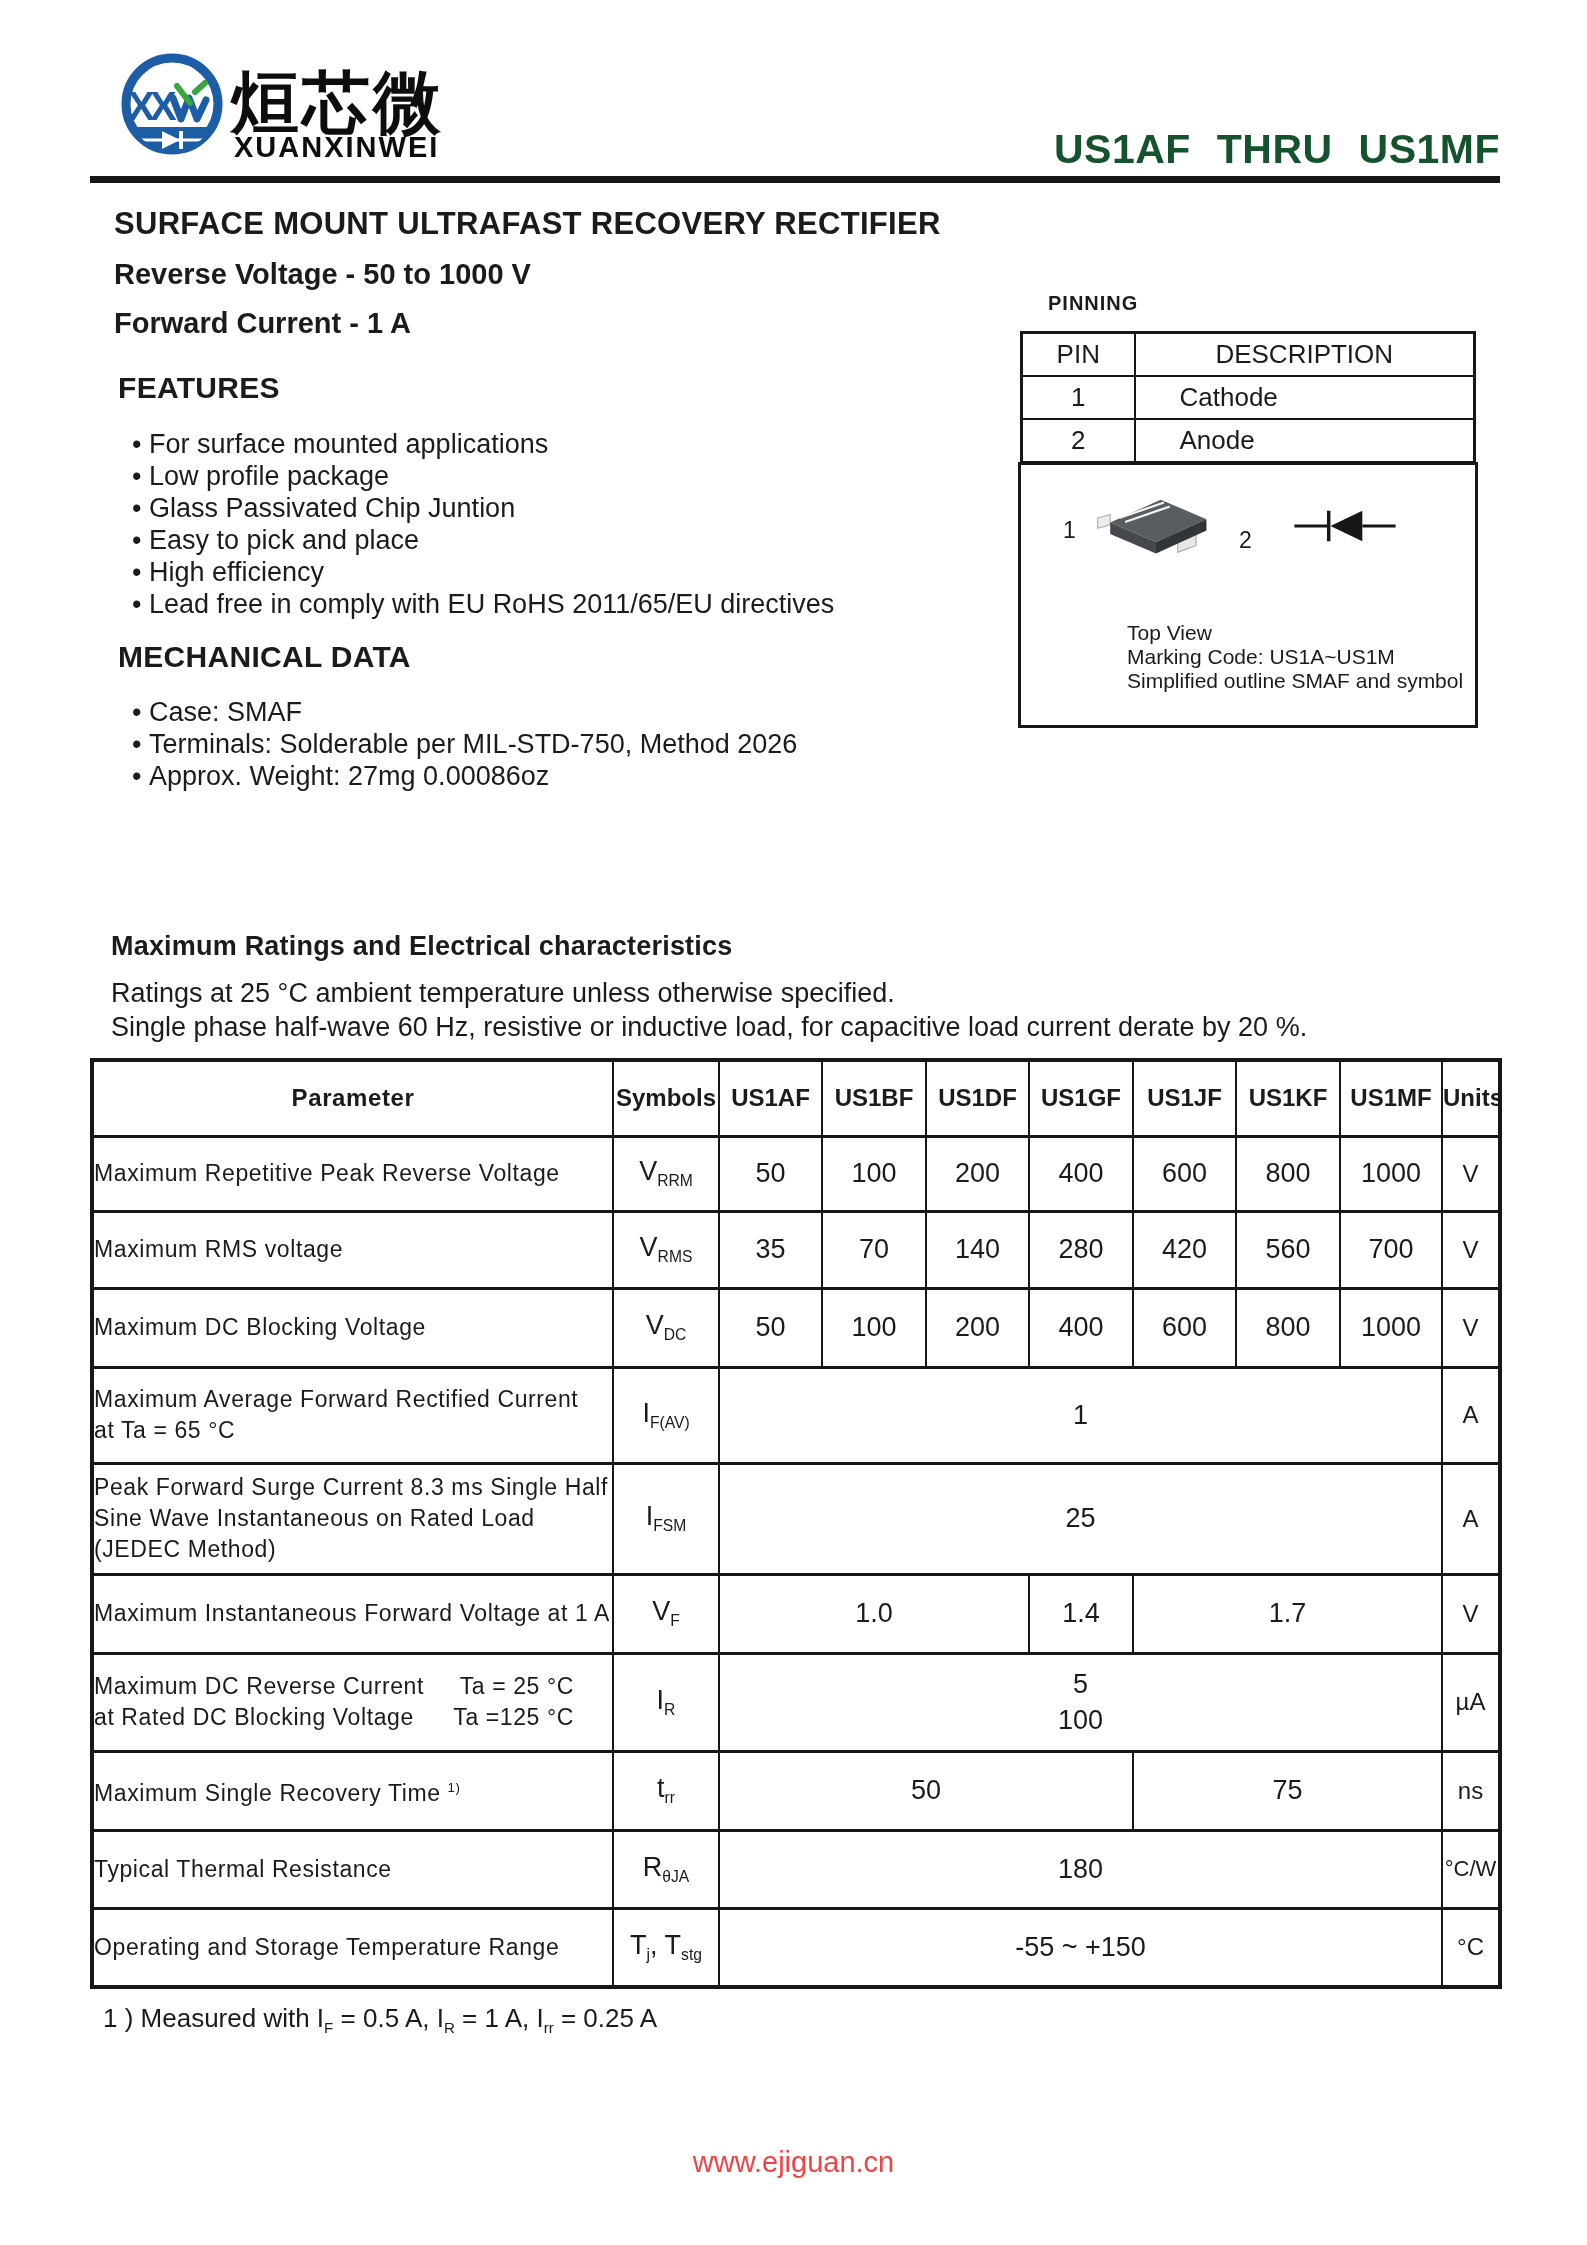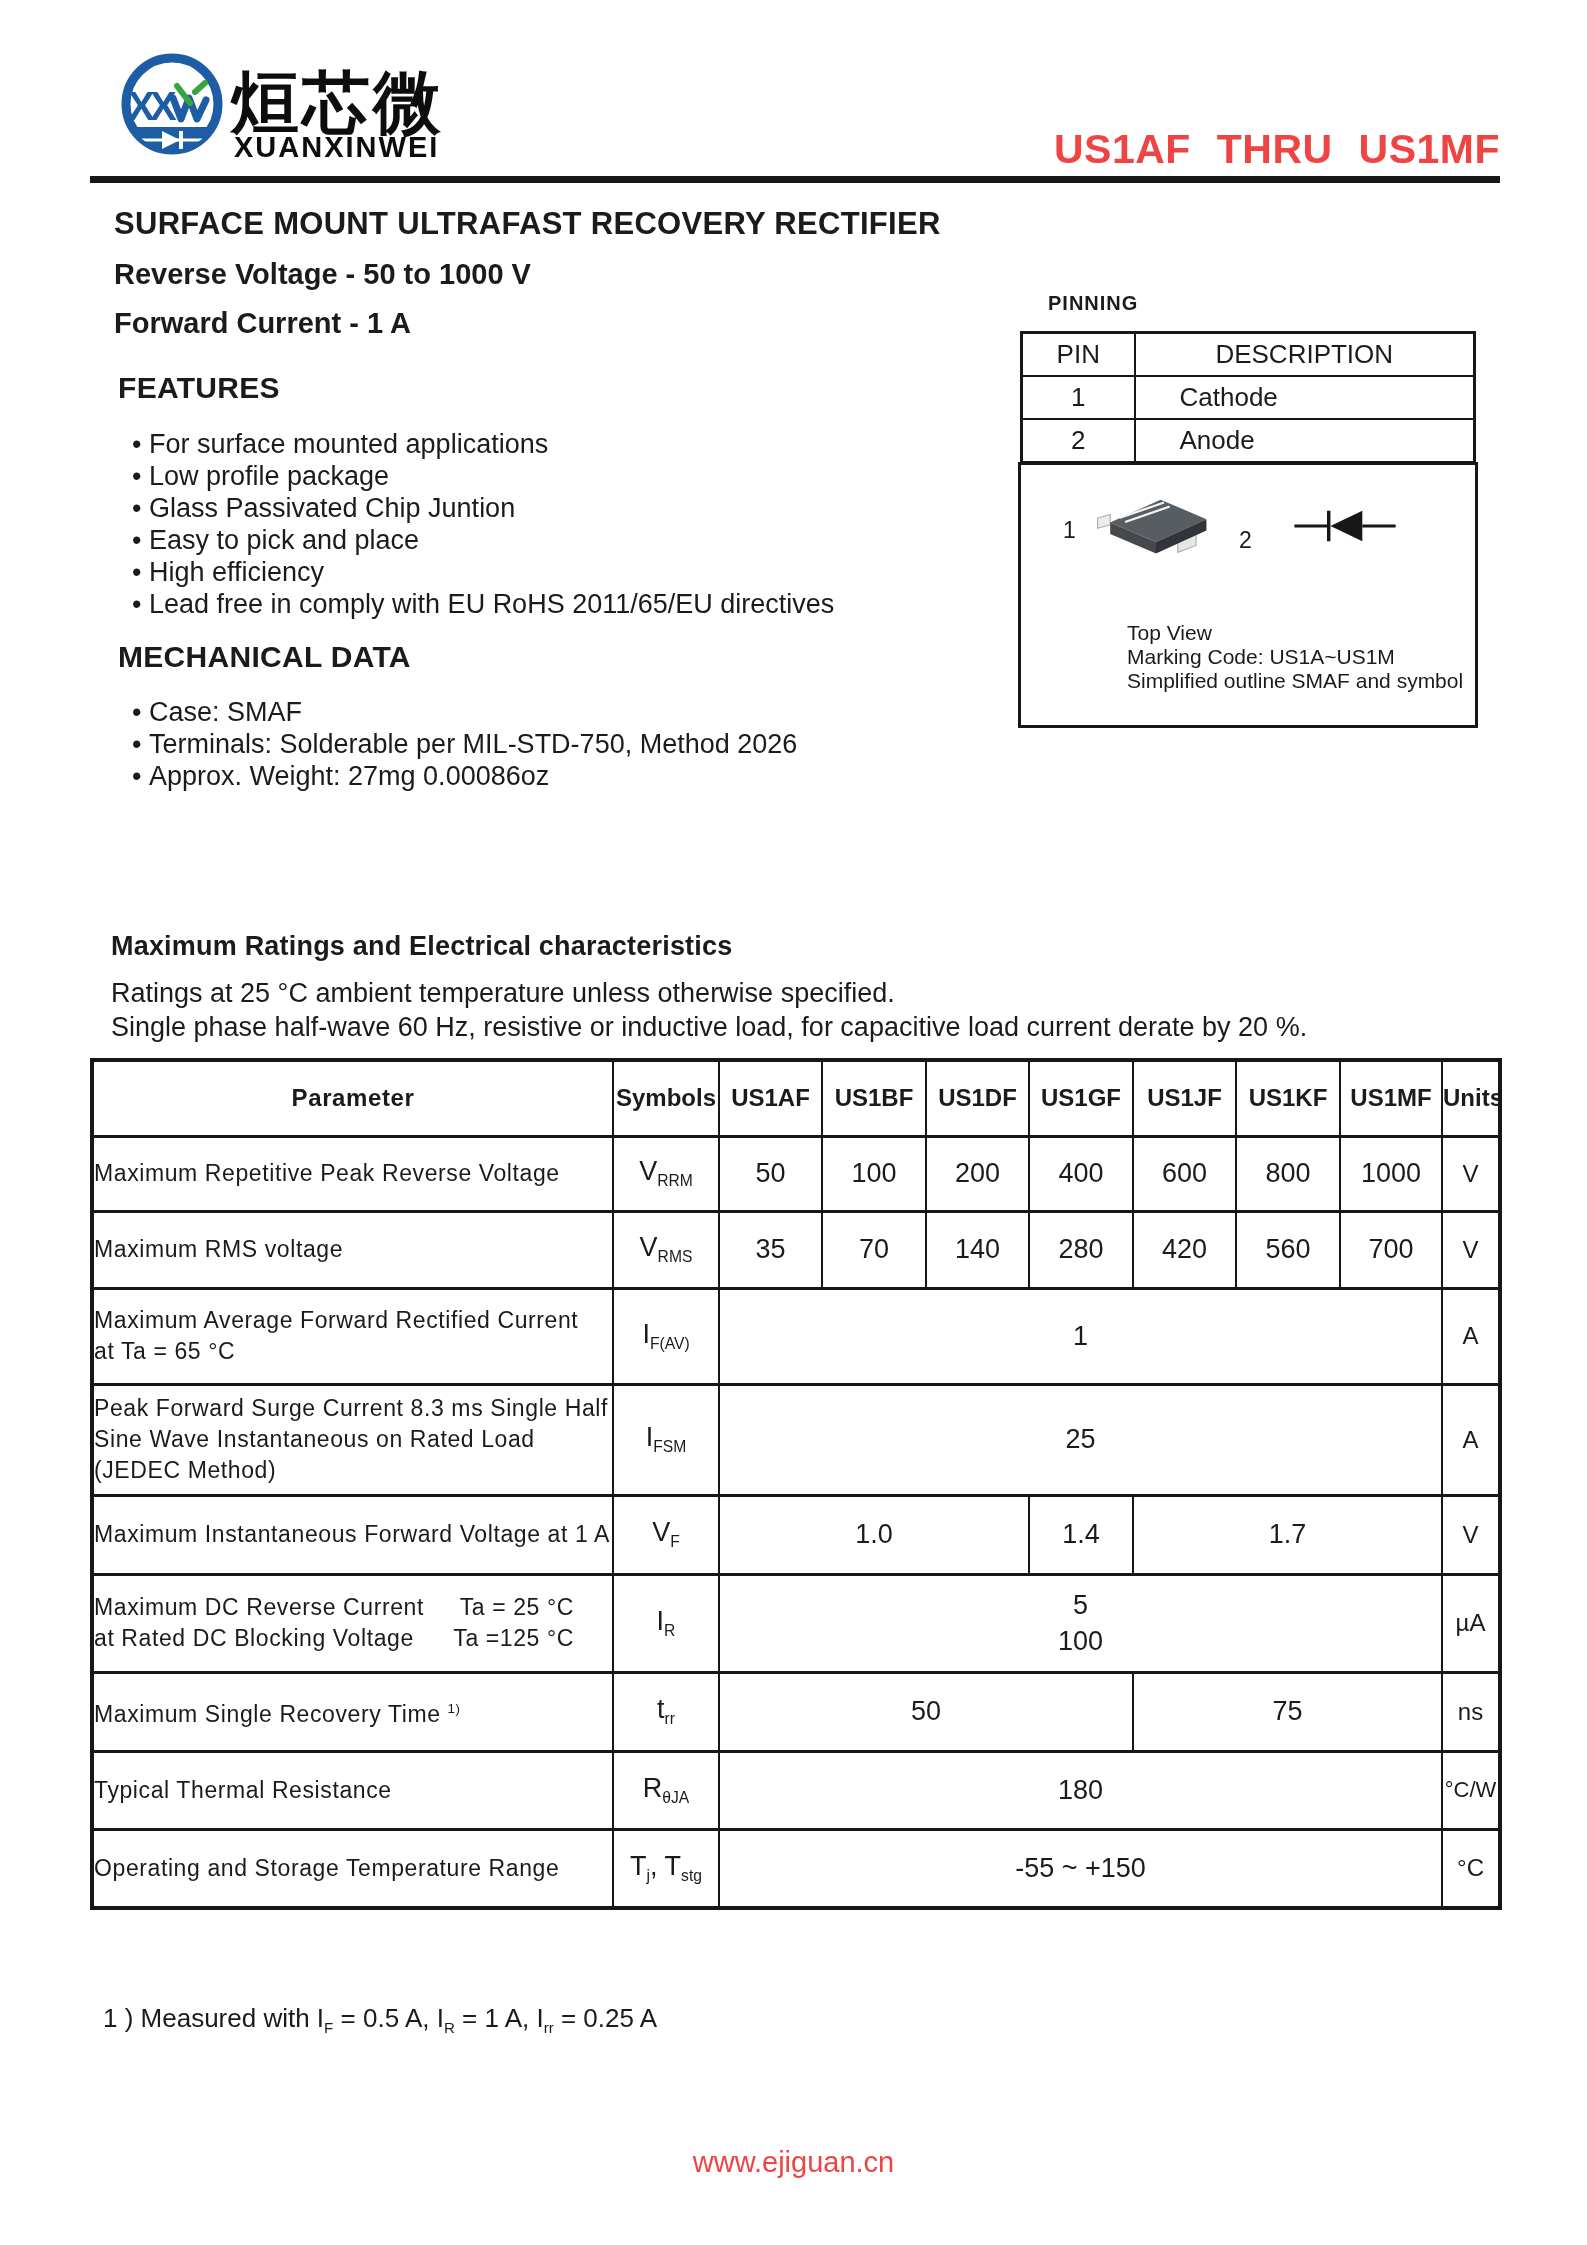--- a/index.html
+++ b/index.html
@@ -10,7 +10,7 @@
   
   .logo-cn{left:231px;top:58px;font-size:68px;font-weight:bold;letter-spacing:3px;color:#0d0d0d;}
   .logo-en{left:234px;top:131px;font-size:29px;font-weight:bold;letter-spacing:2px;color:#0d0d0d;}
-  .doc-title{right:87px;top:126px;font-size:41px;font-weight:bold;letter-spacing:0.5px;word-spacing:14px;color:#ef4444;}
+  .doc-title{right:87px;top:126px;font-size:41px;font-weight:bold;letter-spacing:0.5px;word-spacing:14px;color:#14532d;}
   .header-rule{left:90px;top:176px;width:1410px;height:7px;background:#171717;}
 
   

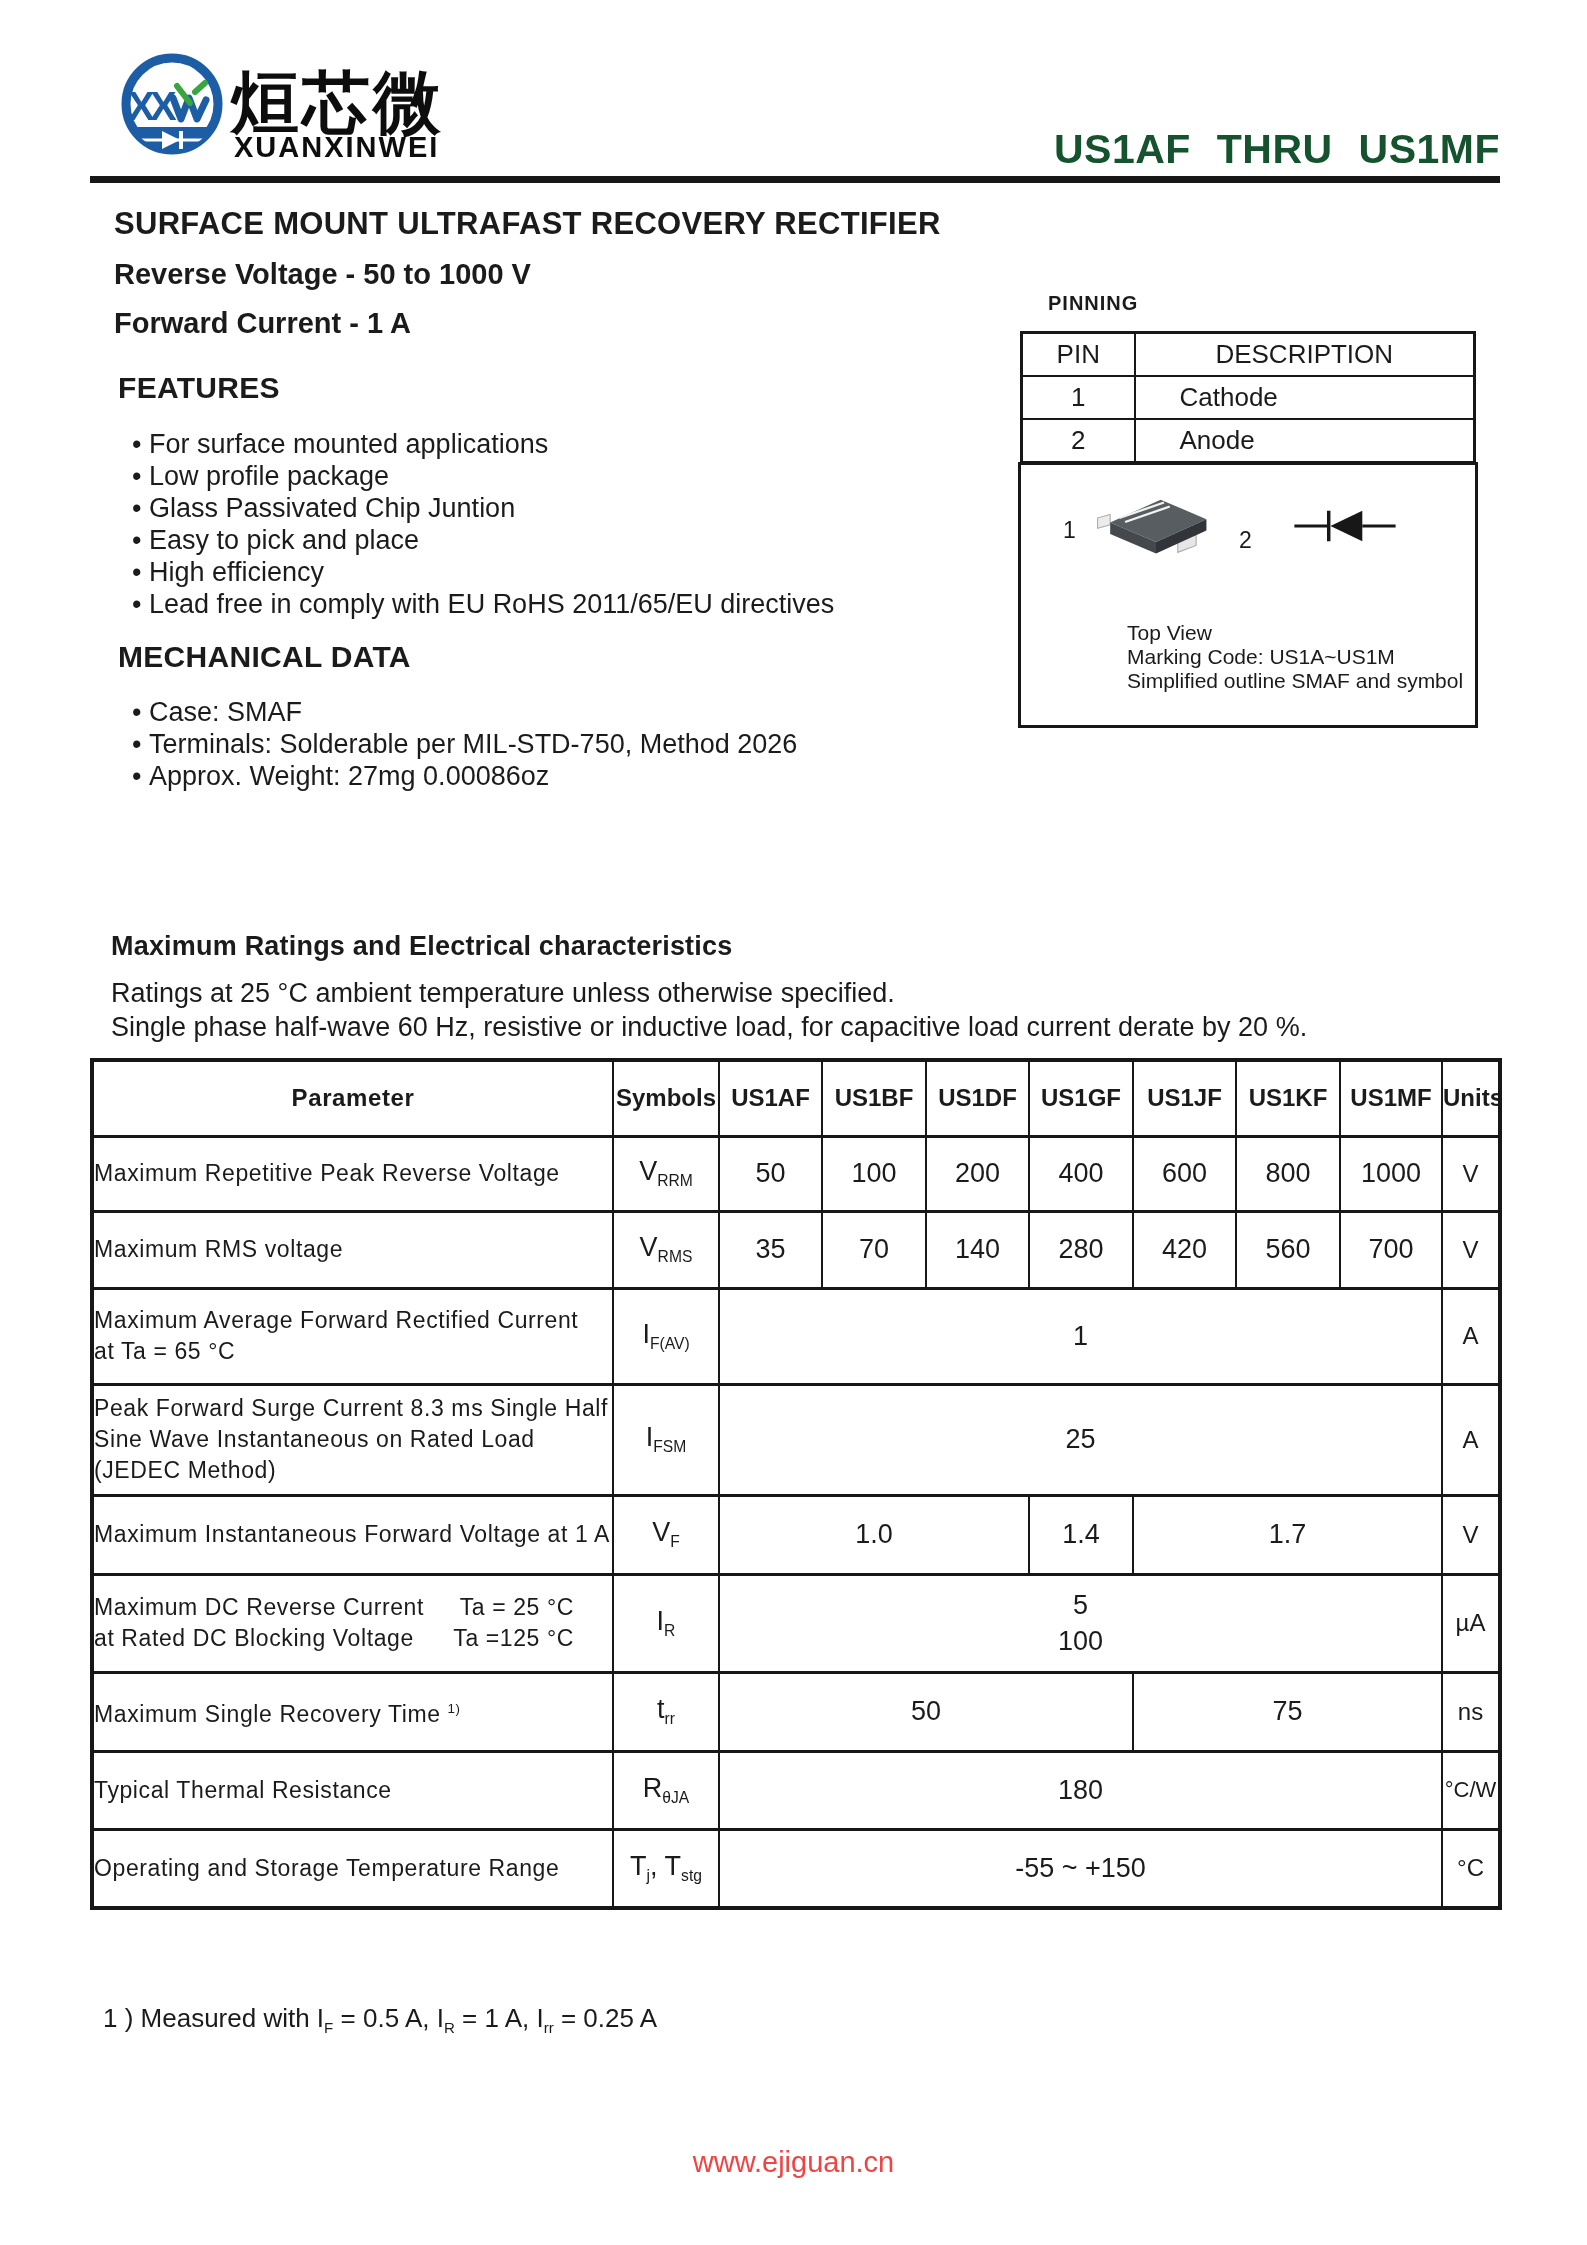--- a/index.html
+++ b/index.html
@@ -225,6 +225,18 @@
         <td class="unit">V</td>
       </tr>
 
+      <tr style="height:79px">
+        <td class="param">Maximum DC Blocking Voltage</td>
+        <td class="sym"><span>V</span><sub>DC</sub></td>
+        <td class="val">50</td>
+        <td class="val">100</td>
+        <td class="val">200</td>
+        <td class="val">400</td>
+        <td class="val">600</td>
+        <td class="val">800</td>
+        <td class="val">1000</td>
+        <td class="unit">V</td>
+      </tr>
 
       <tr style="height:96px">
         <td class="param">

